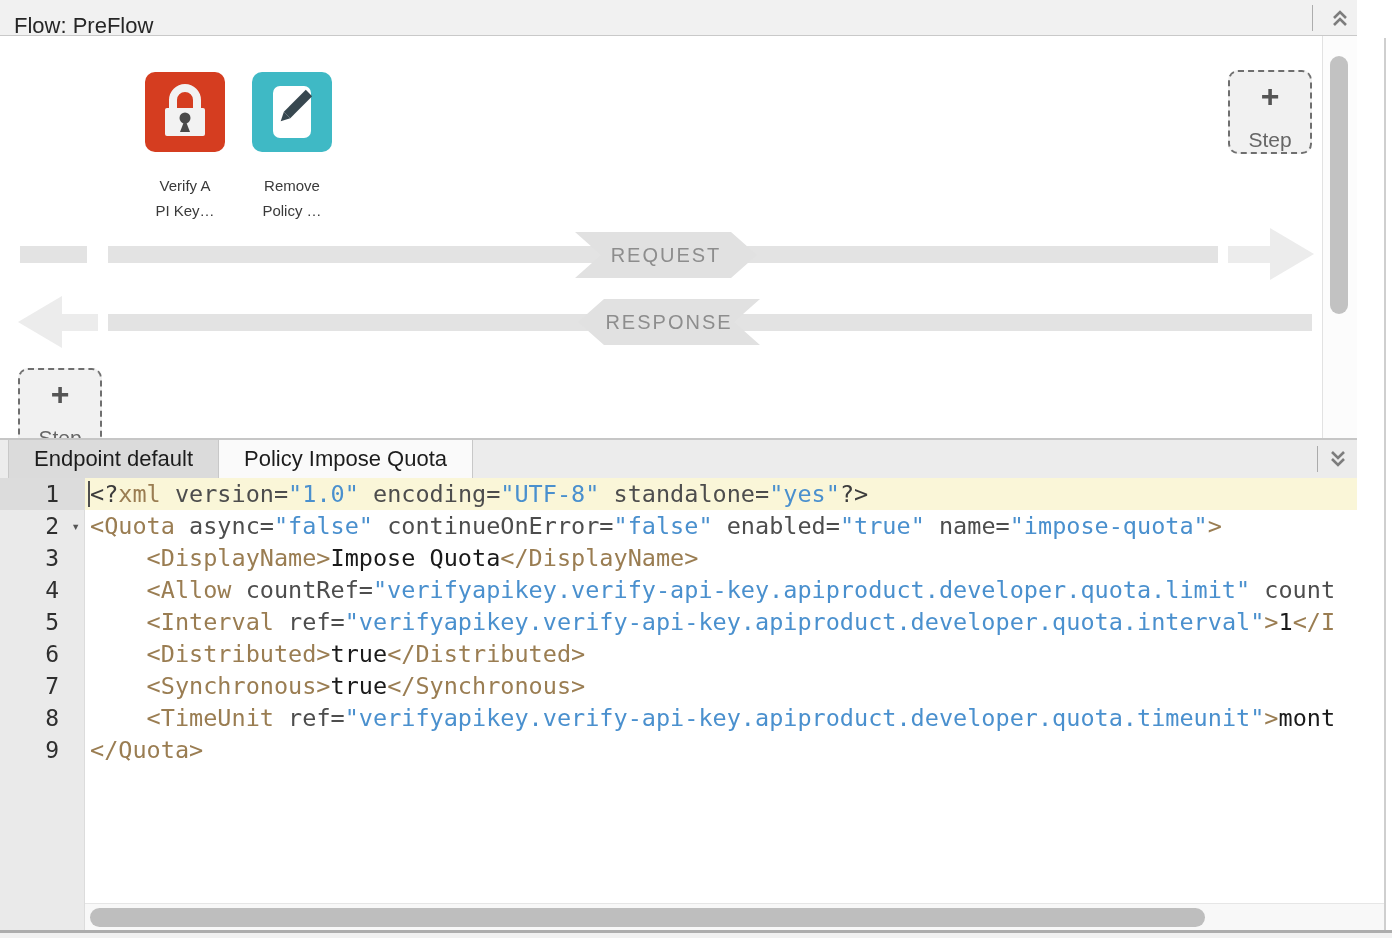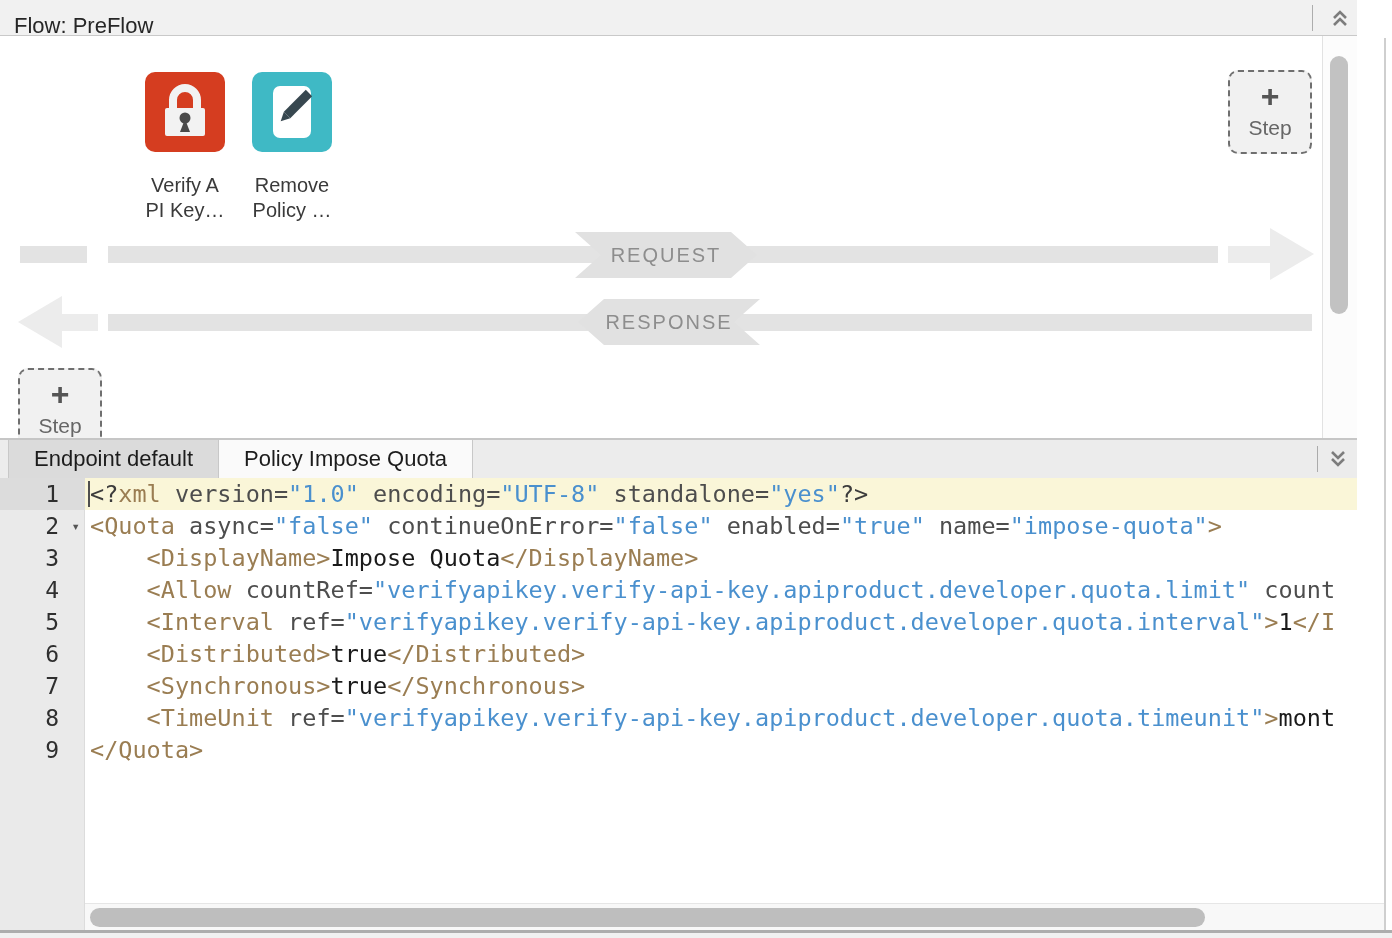--- a/index.html
+++ b/index.html
@@ -31,7 +31,7 @@
   .step-btn.top-right { left:1228px; top:34px; }
   .step-btn.bottom-left { left:18px; top:332px; }
   .step-plus { font-size:32px; font-weight:600; color:#555; line-height:34px; margin-top:7px; }
-  .step-word { font-size:21px; color:#666; margin-top:3px; }
+  .step-word { font-size:21px; color:#666; margin-top:15px; }
 
   .lane-bar { position:absolute; height:17px; background:#e3e3e3; }
   .req-stub { left:20px; top:210px; width:67px; }

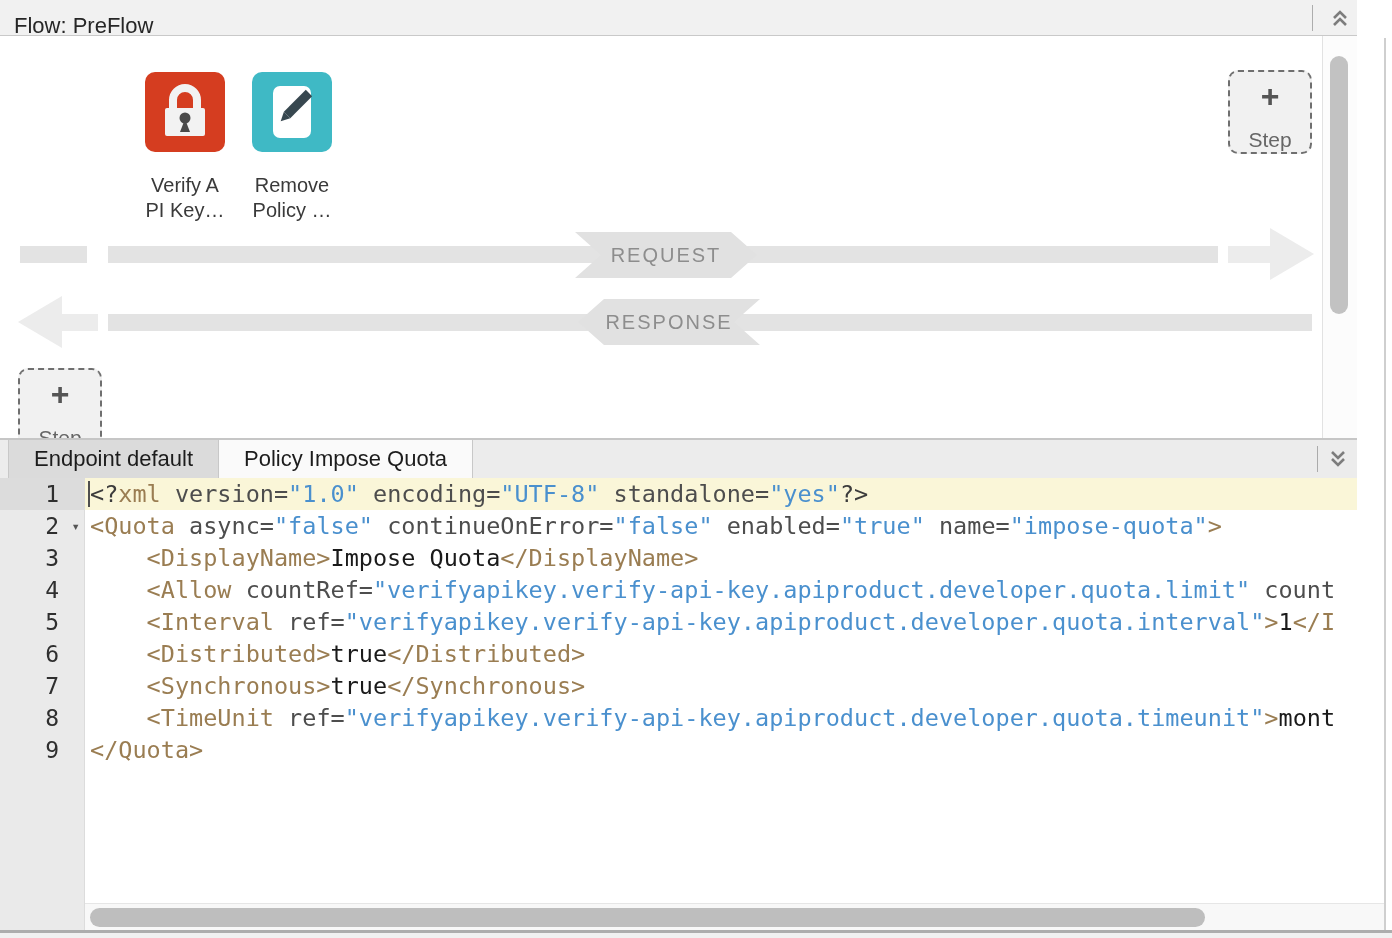--- a/index.html
+++ b/index.html
@@ -24,7 +24,7 @@
   .tile { width:80px; height:80px; border-radius:10px; overflow:hidden; flex:none; }
   .tile svg { display:block; width:80px; height:80px; }
   .tile.selected { border-radius:6px; box-shadow:0 0 0 6px #f87be8; }
-  .policy-label { margin-top:21px; text-align:center; font-size:20px; line-height:25px; color:#3a3a3a; }
+  .policy-label { margin-top:21px; text-align:center; font-size:15px; line-height:25px; color:#3a3a3a; }
 
   .step-btn { position:absolute; width:84px; height:84px; background:#f1f1f1;
     border:2px dashed #6f6f6f; border-radius:10px; display:flex; flex-direction:column; align-items:center; }

